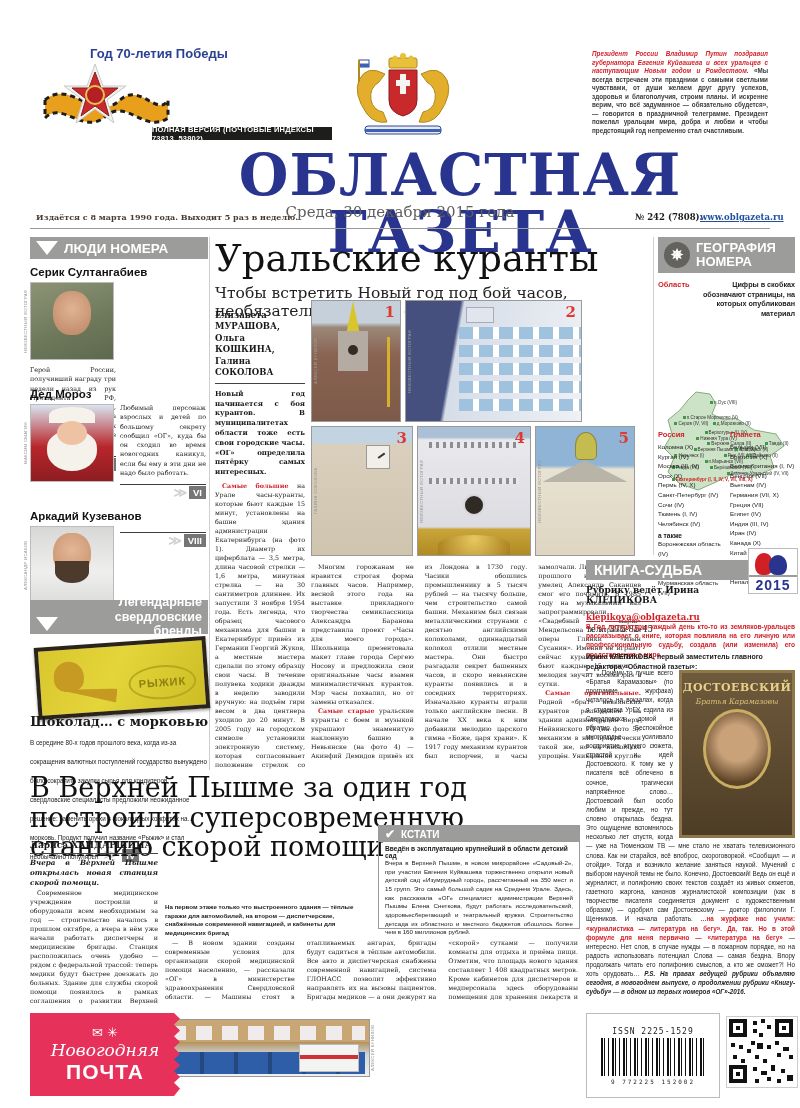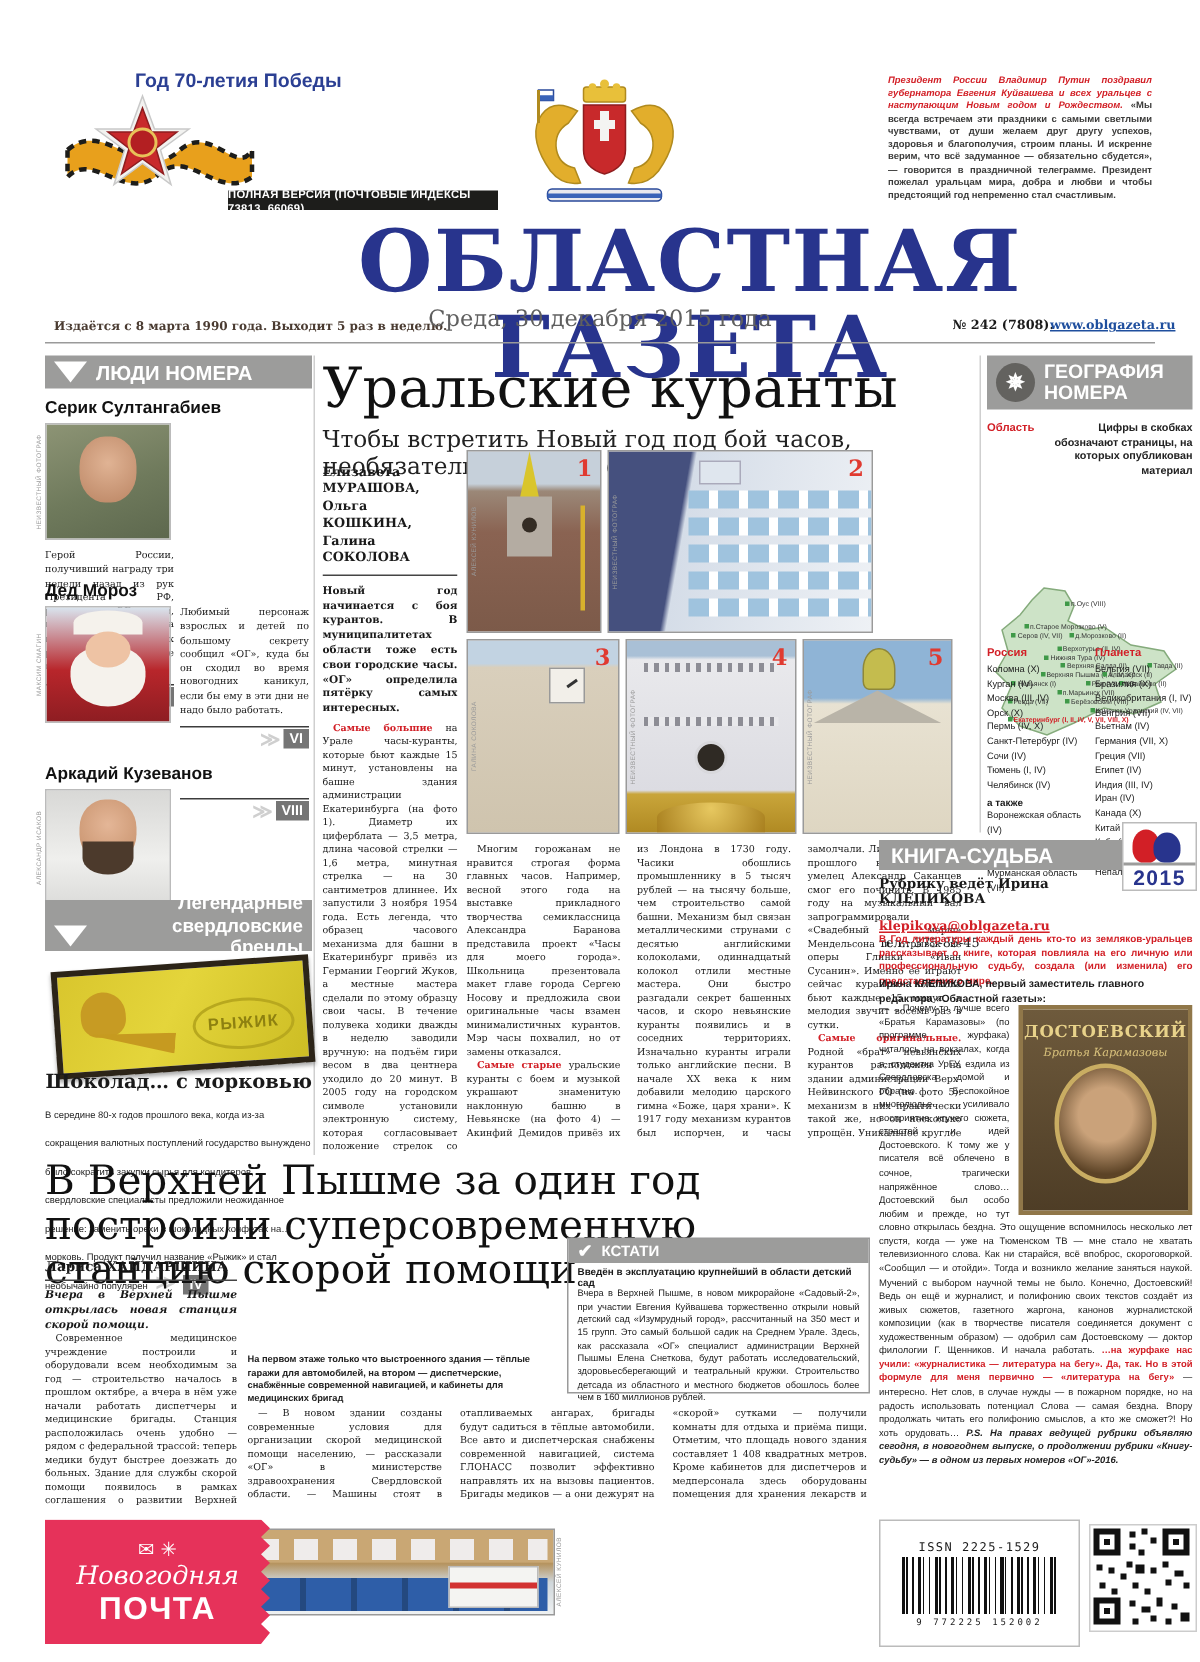--- a/index.html
+++ b/index.html
@@ -160,7 +160,7 @@
       <circle cx="55" cy="35" r="9" fill="#b31f22" stroke="#e8c259" stroke-width="2"></circle>
     </svg>
   </div>
-  <div class="abs fullver" style="left:152px;top:127px;width:180px;height:13px;">ПОЛНАЯ ВЕРСИЯ (ПОЧТОВЫЕ ИНДЕКСЫ 73813, 66069)</div>
+  <div class="abs fullver" style="left:152px;top:127px;width:180px;height:13px;">ПОЛНАЯ ВЕРСИЯ (ПОЧТОВЫЕ ИНДЕКСЫ 73813, 53802)</div>
 
   <div class="abs" style="left:345px;top:52px;width:115px;height:95px;">
     <svg width="115" height="95" viewBox="0 0 115 95">

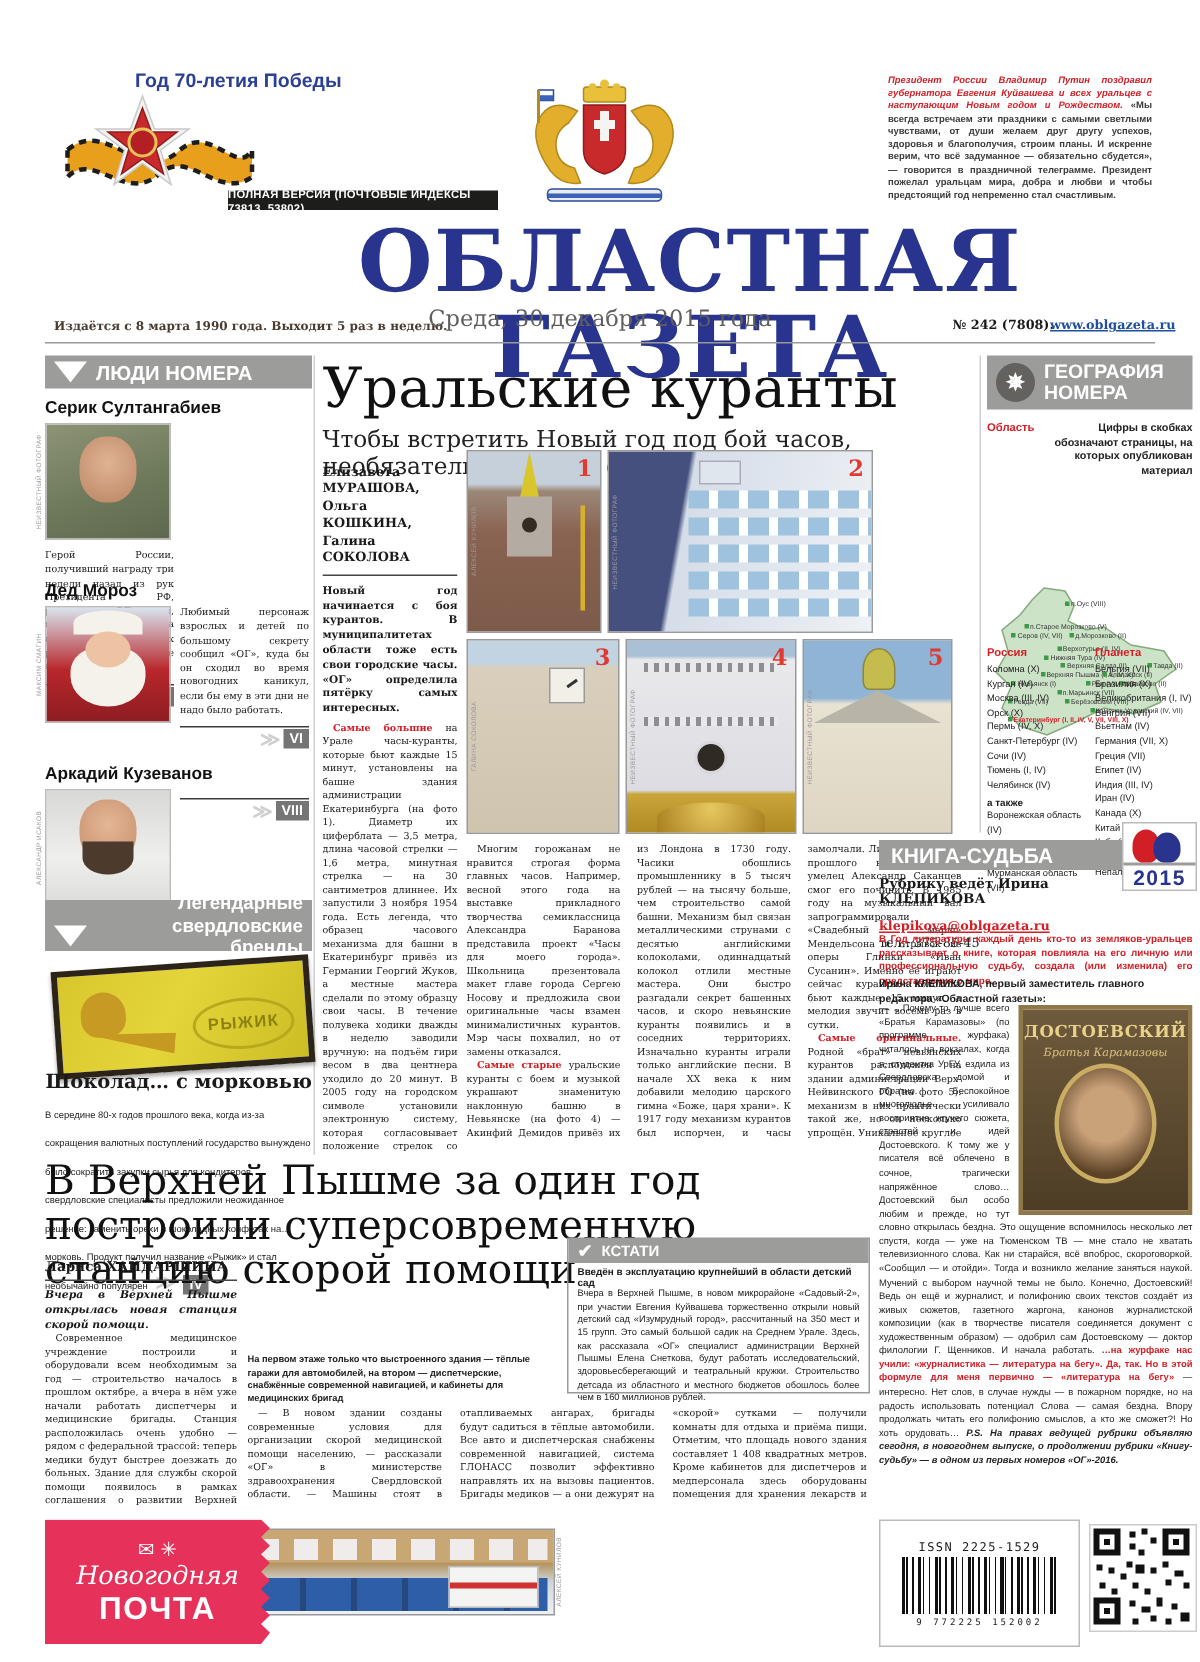--- a/index.html
+++ b/index.html
@@ -114,7 +114,7 @@
   .book-red{font-family:"Liberation Sans",sans-serif;font-weight:bold;font-size:6.6px;color:#d21f26;text-align:justify;line-height:1.4;}
   .book-author{font-family:"Liberation Sans",sans-serif;font-weight:bold;font-size:7px;line-height:1.4;}
   .book-body{font-size:6.3px;line-height:1.45;text-align:justify;font-family:"Liberation Sans",sans-serif;color:#222;}
-  .bookcover{float:right;width:116px;height:140px;margin:2px 0 3px 6px;background:linear-gradient(180deg,#6e5a3c 0%,#4e3d26 100%);
+  .bookcover{float:right;width:116px;height:168px;margin:2px 0 3px 6px;background:linear-gradient(180deg,#6e5a3c 0%,#4e3d26 100%);
              border:3px solid #907749;display:flex;flex-direction:column;align-items:center;gap:3px;padding-top:8px;box-sizing:border-box;}
   .bc-name{color:#e8d28a;font-weight:bold;font-size:11px;letter-spacing:.5px;}
   .bc-sub{color:#d9c27c;font-style:italic;font-size:7.5px;}

